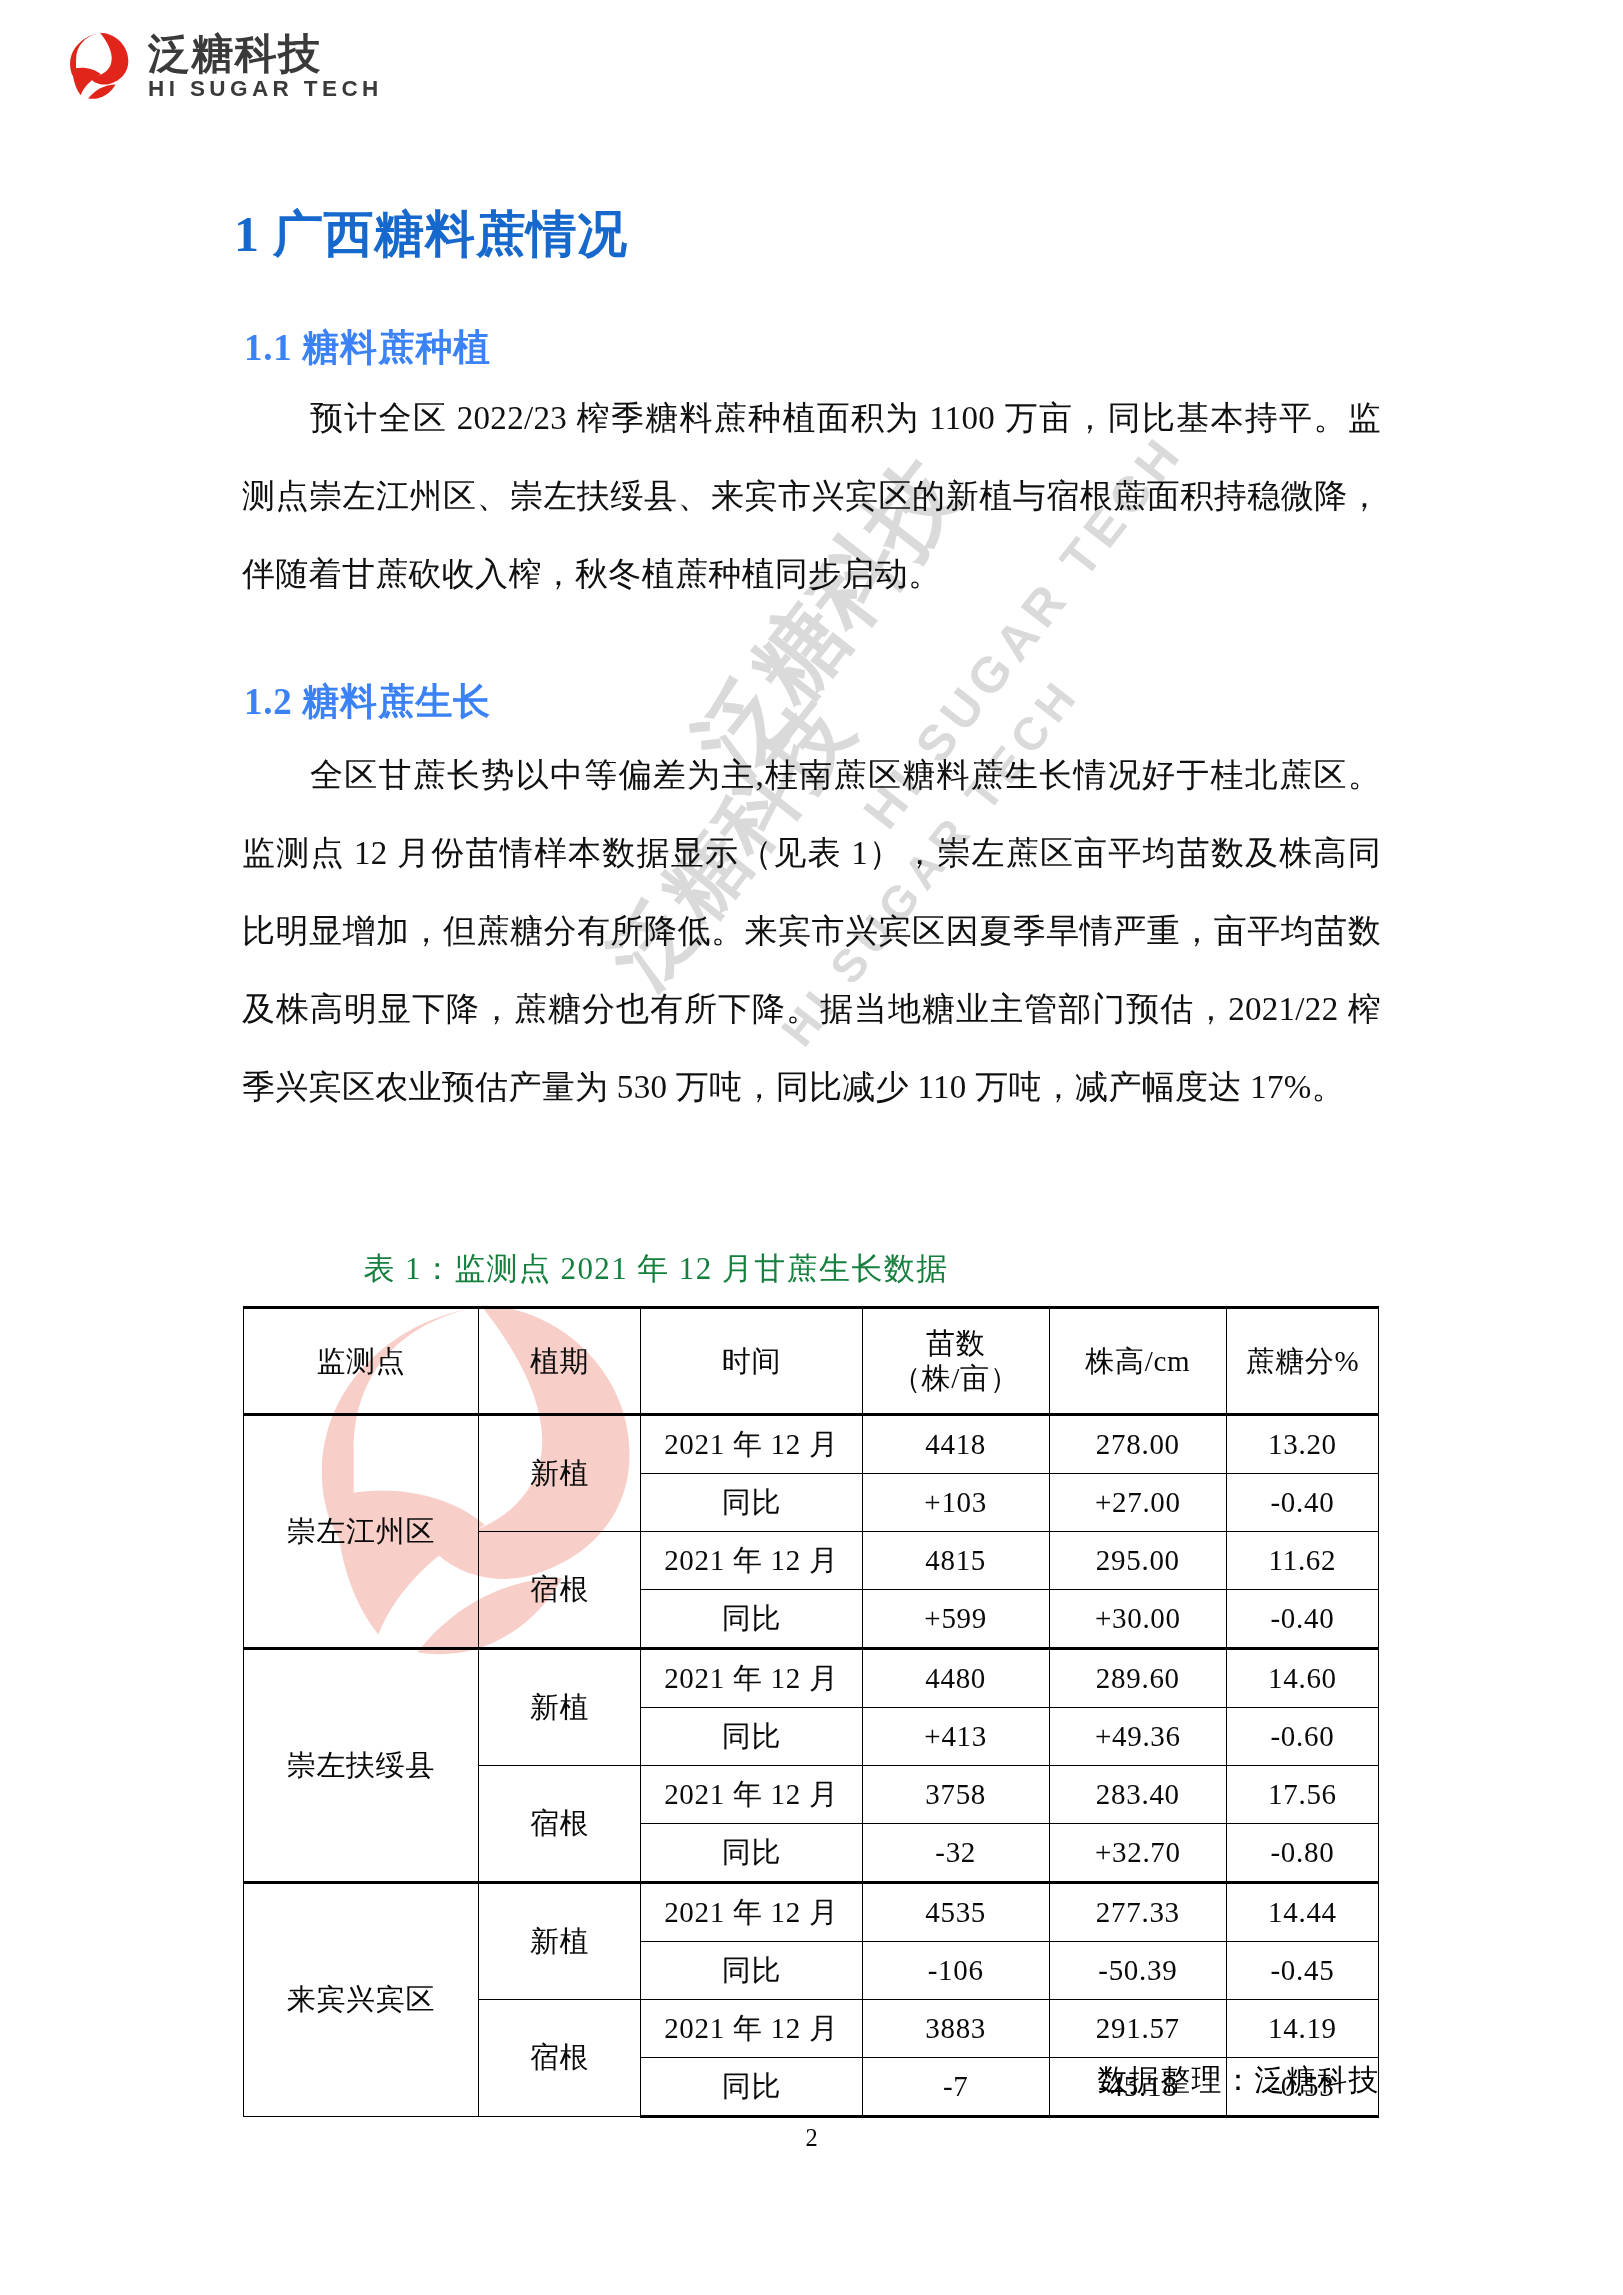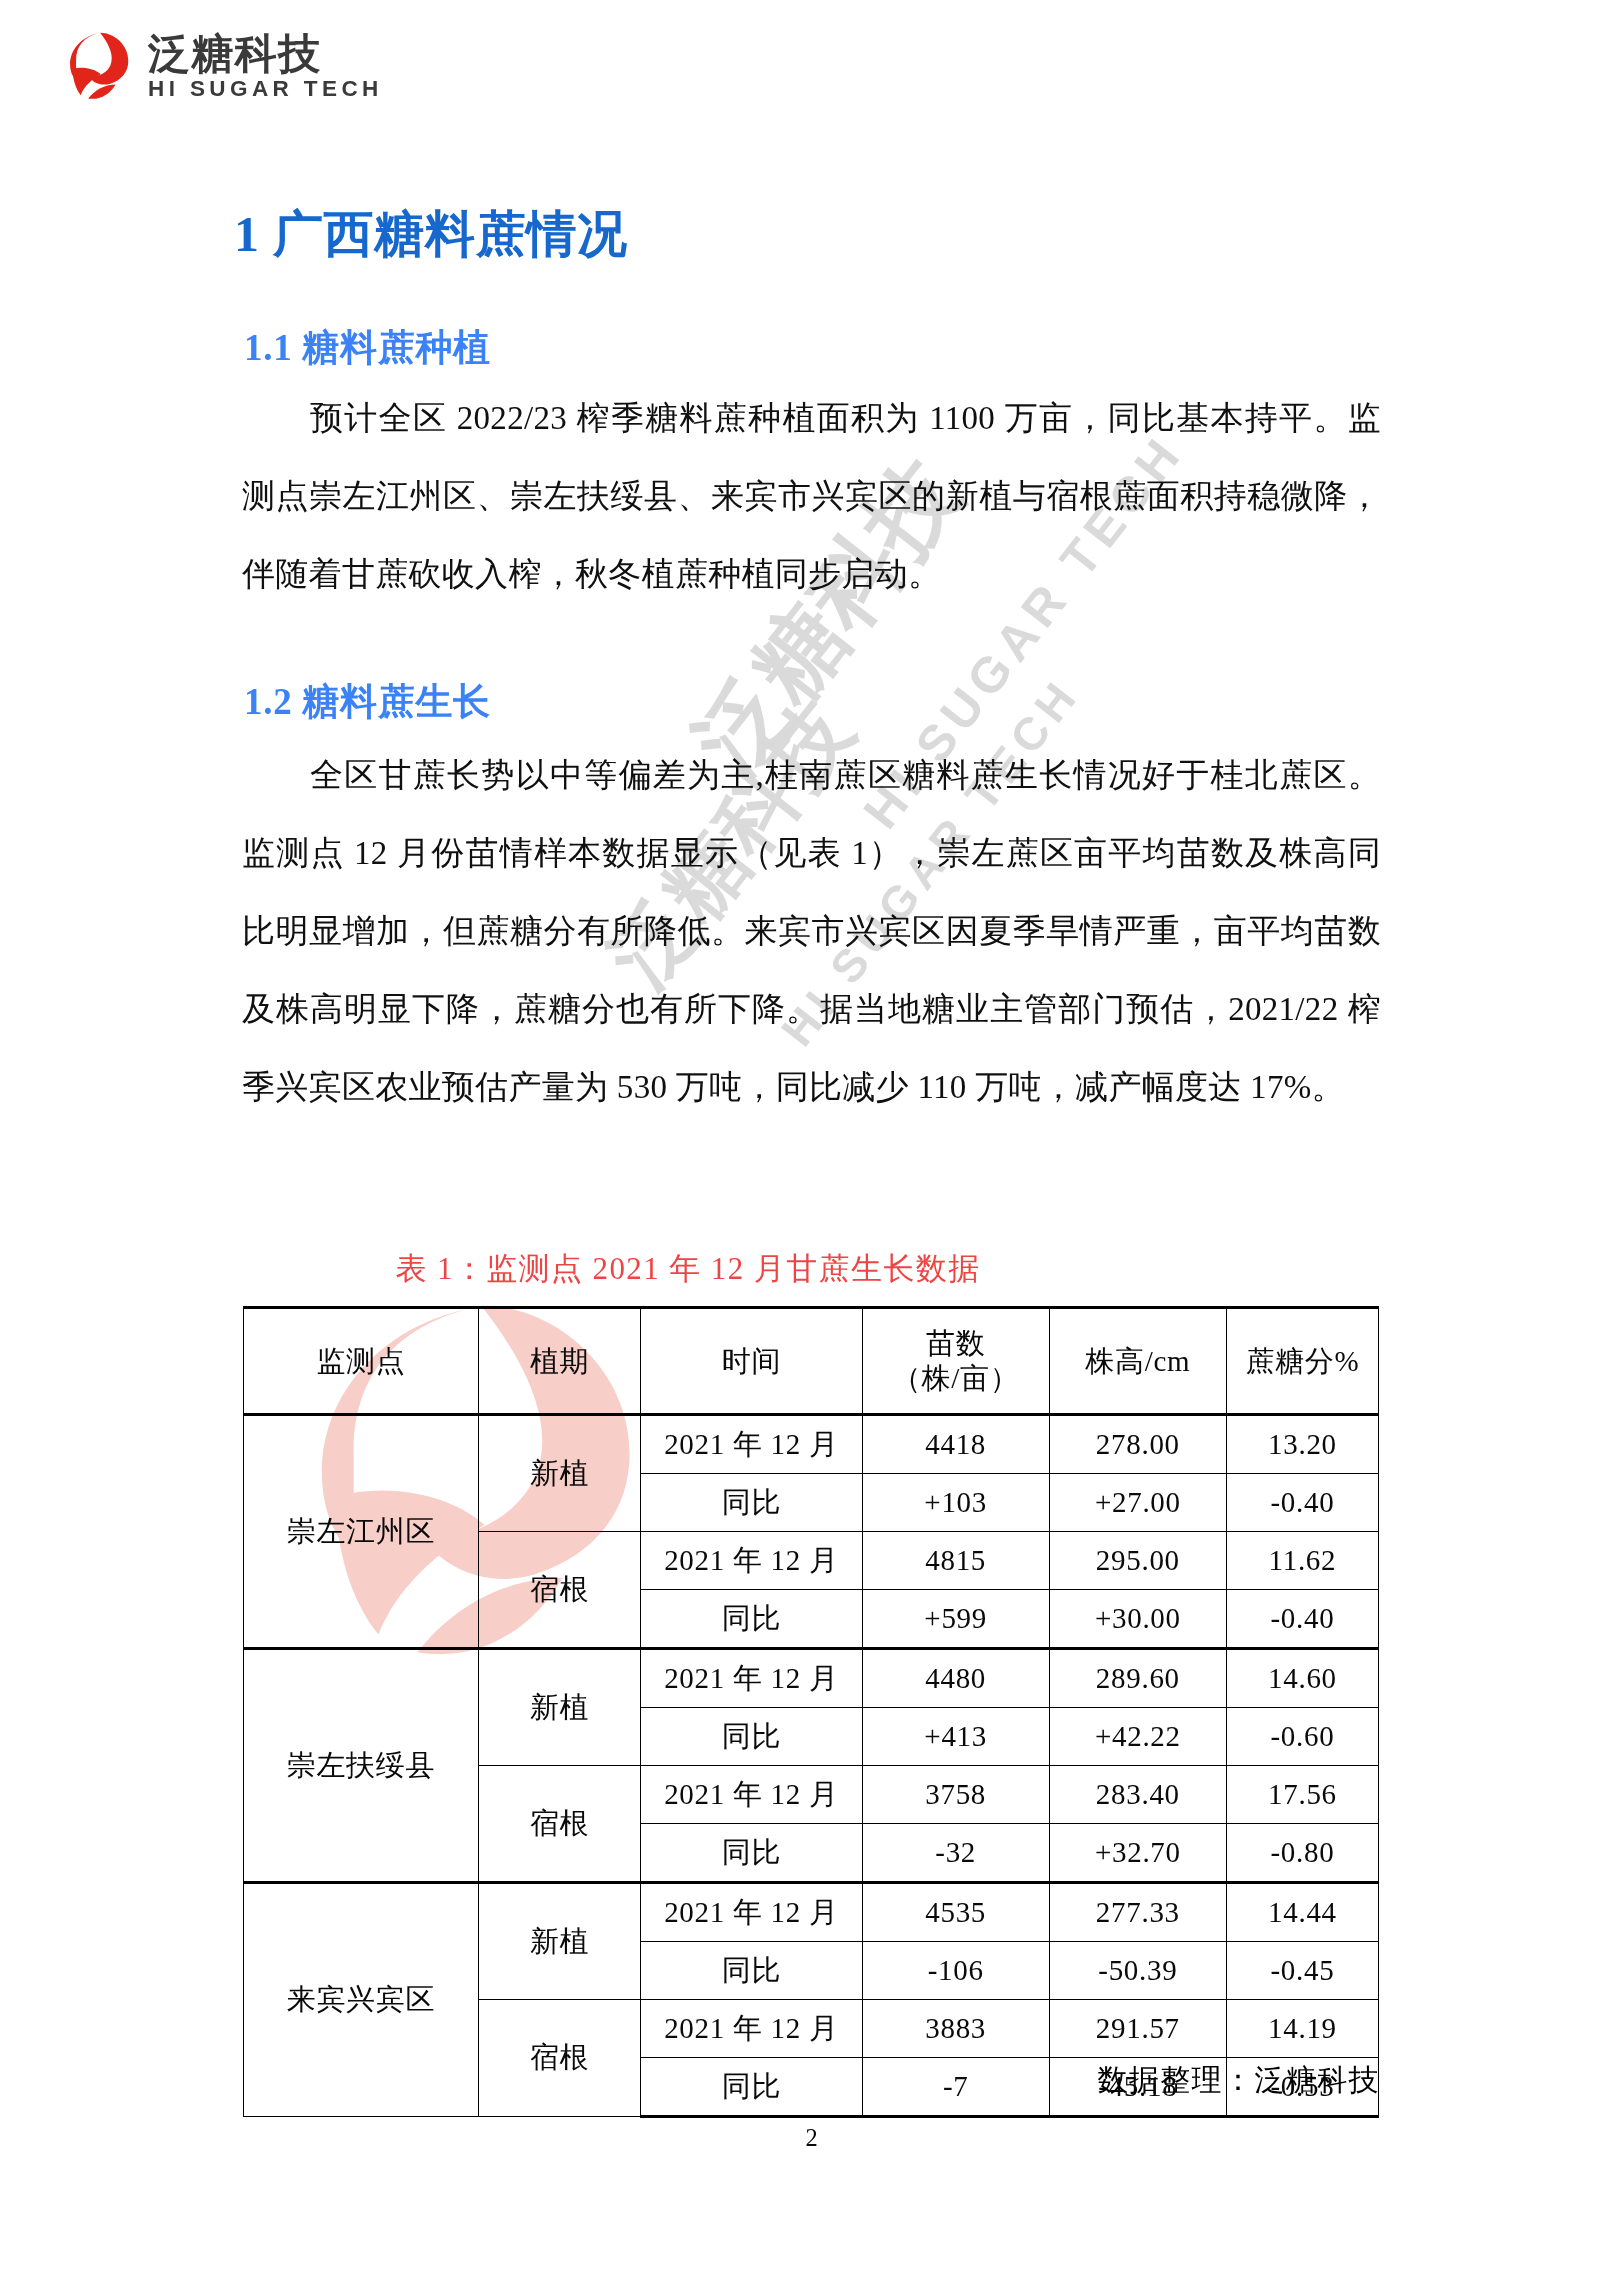--- a/index.html
+++ b/index.html
@@ -156,9 +156,8 @@
     width: 1312px;
     text-align: center;
     font-size: 31px;
-    color: #ef4444;
+    color: #15803d;
     letter-spacing: 1.4px;
-    padding-left: 32px;
   }
 
   

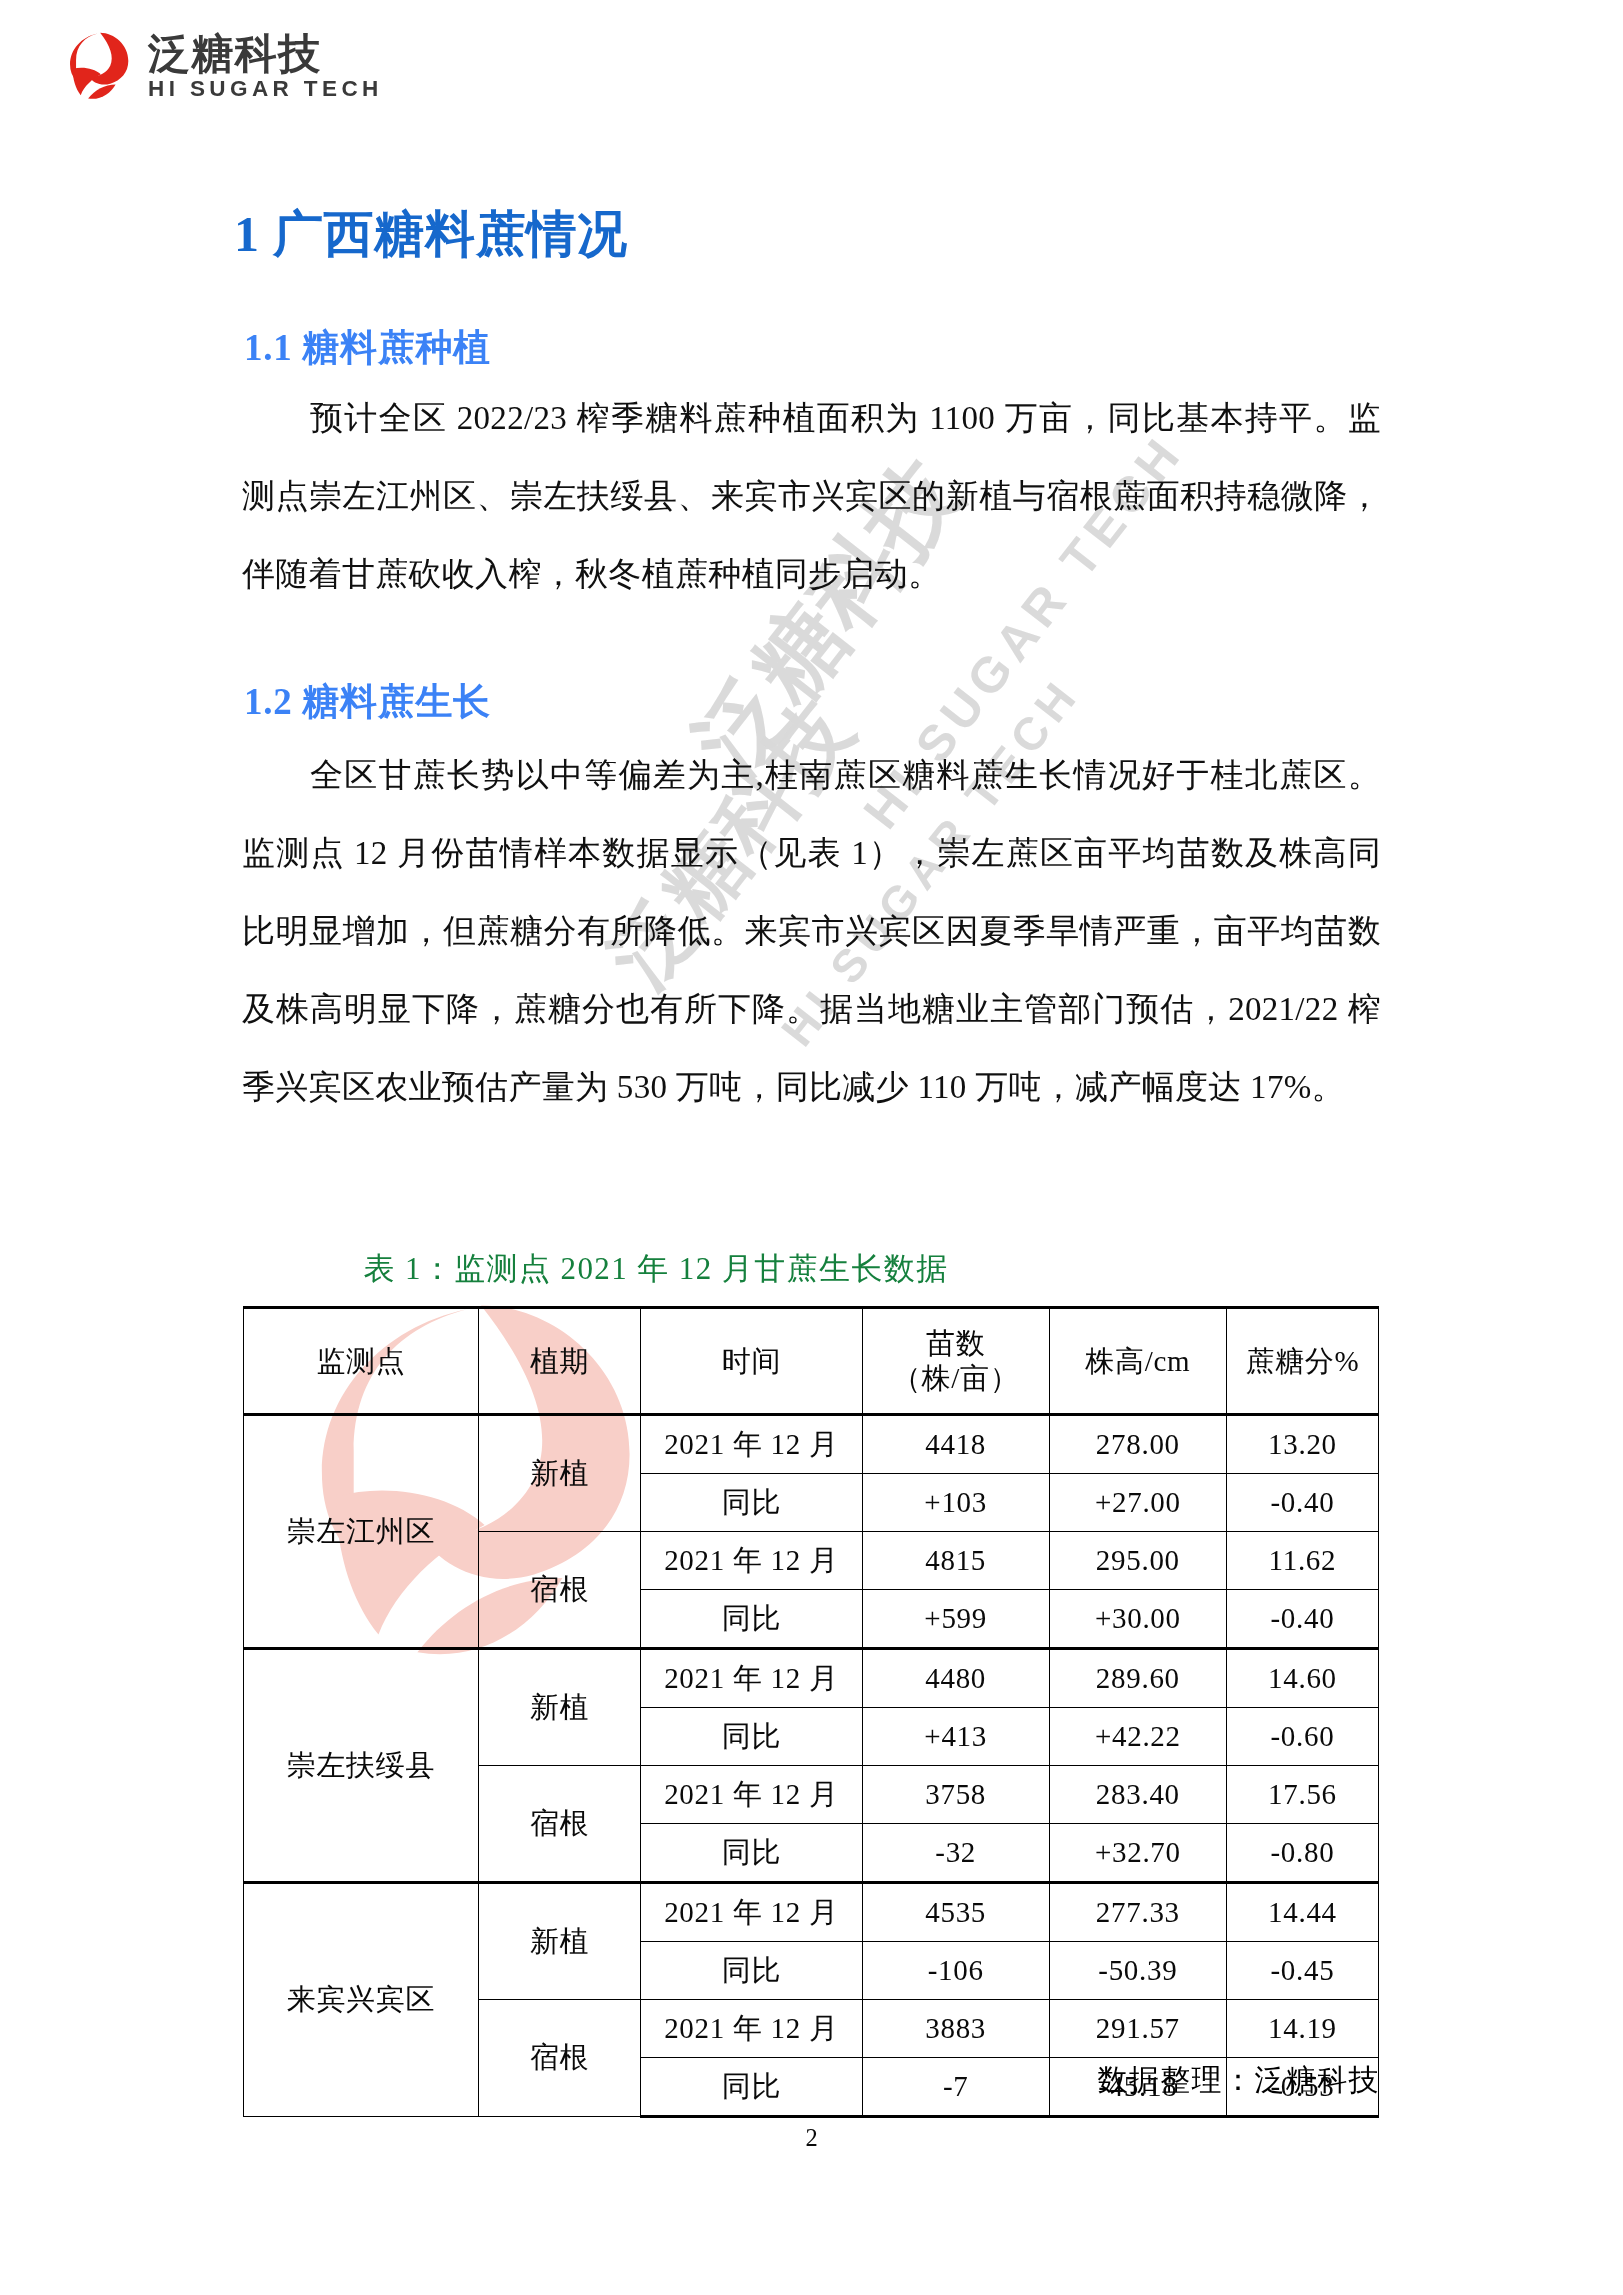--- a/index.html
+++ b/index.html
@@ -331,7 +331,7 @@
           <tr>
             <td class="yoy-label">同比</td>
             <td class="yoy-val">+413</td>
-            <td class="yoy-val">+42.22</td>
+            <td class="yoy-val">+49.36</td>
             <td class="yoy-val">-0.60</td>
           </tr>
           <tr>

